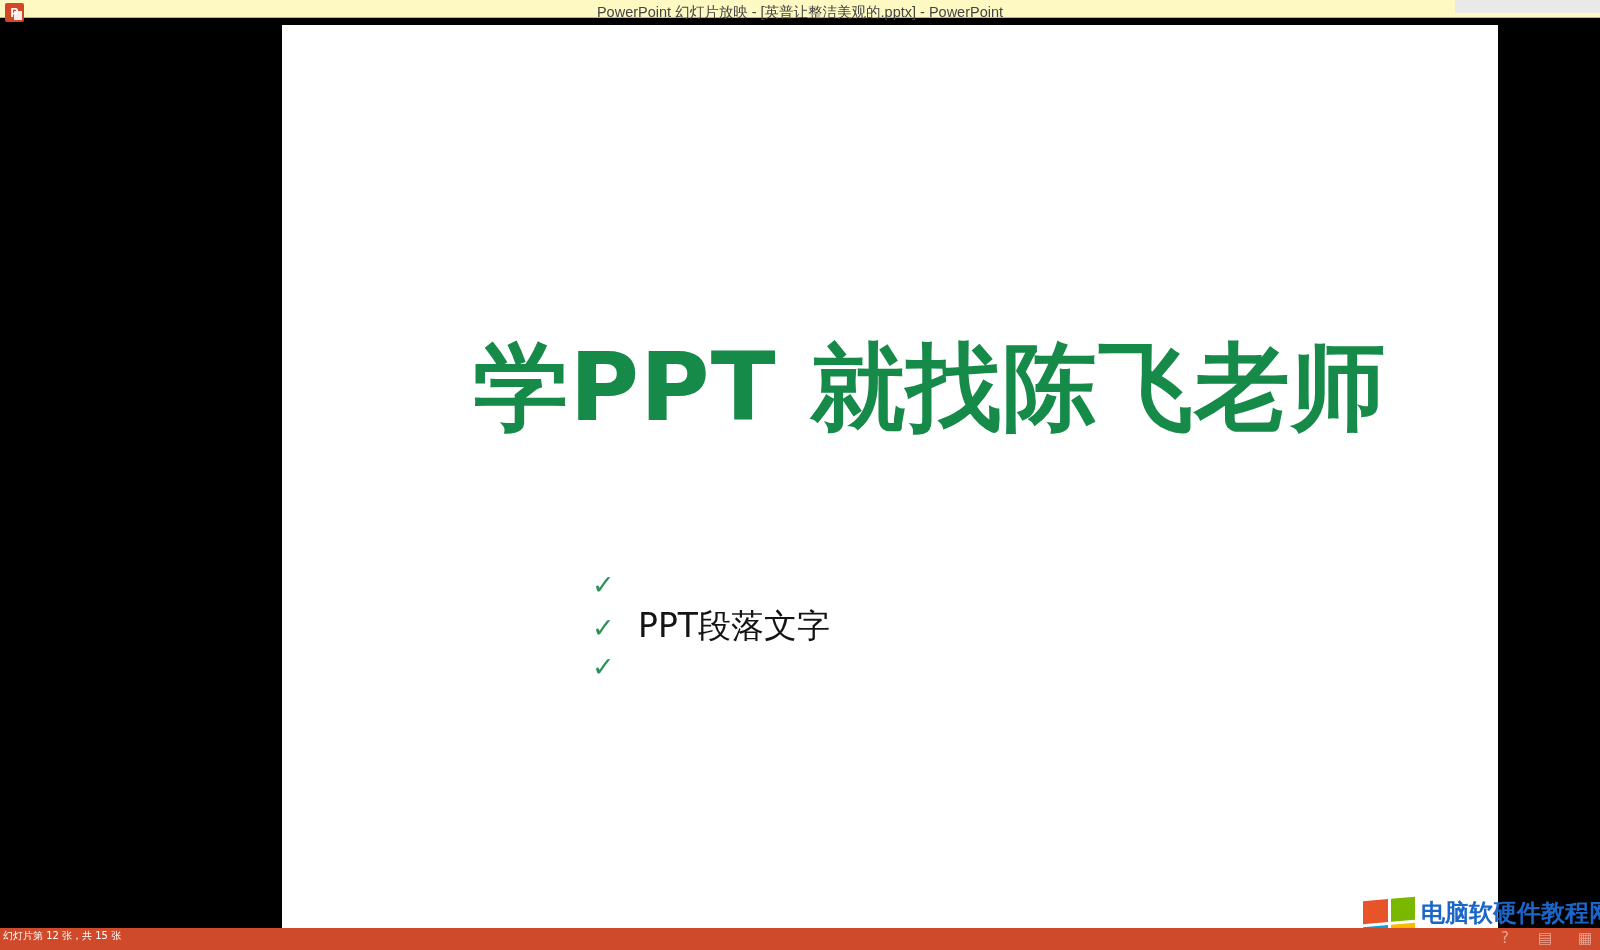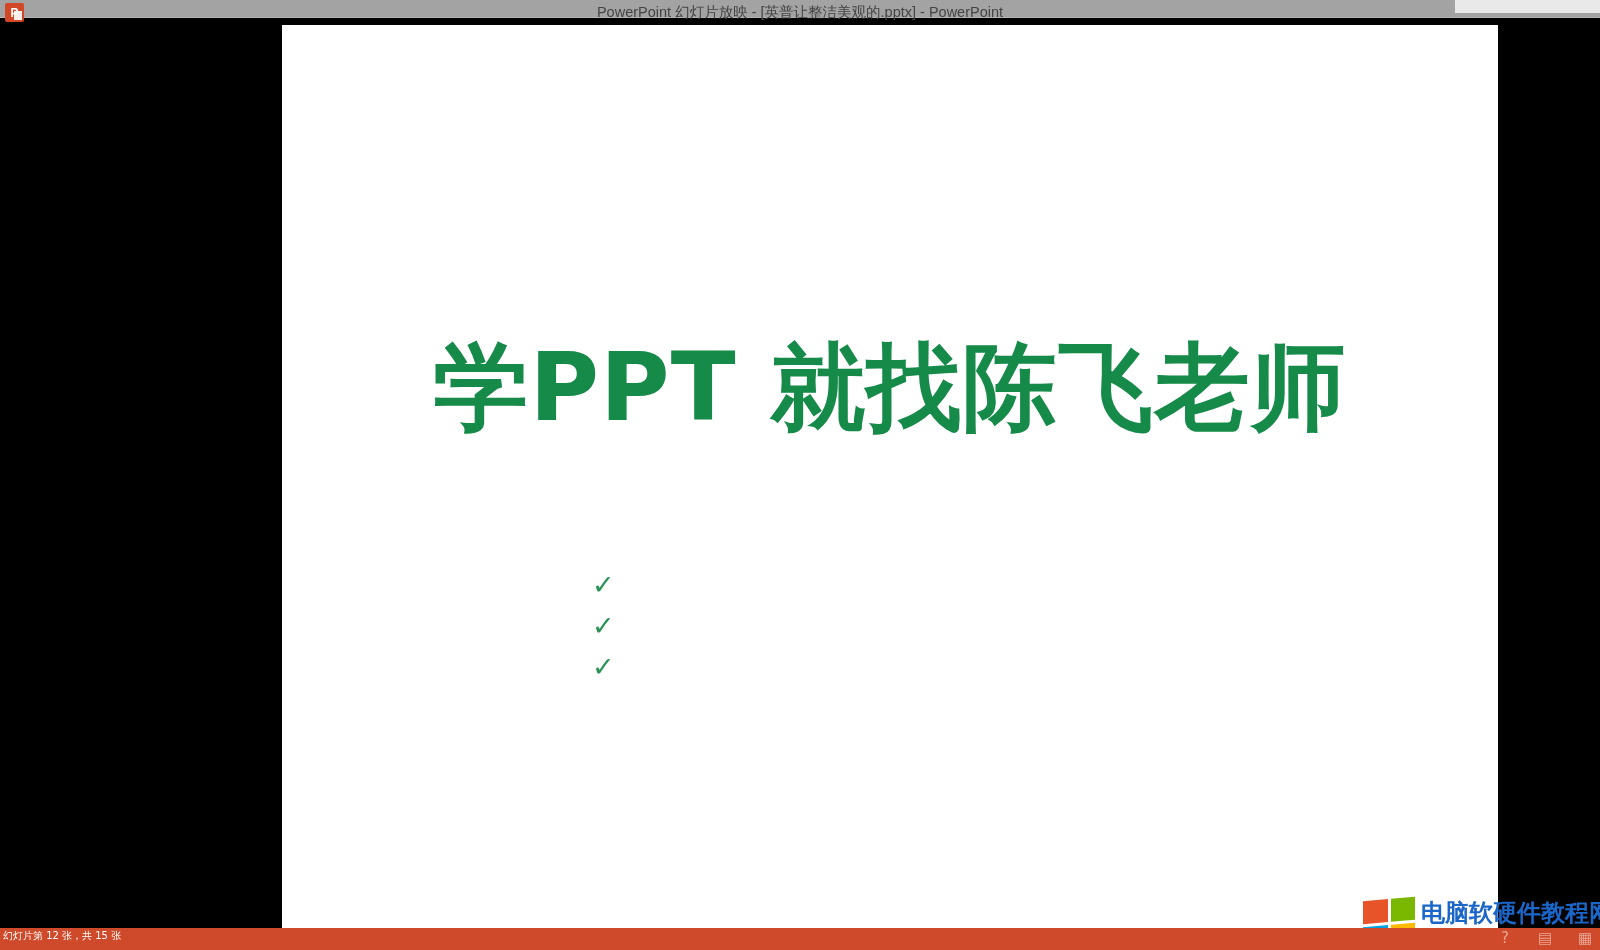--- a/index.html
+++ b/index.html
@@ -27,7 +27,7 @@
     left: 0; top: 0;
     width: 1600px;
     height: 18px;
-    background: #a3a3a3;
+    background: #fef9c3;
     border-bottom: 1px solid #b4b4b4;
     box-sizing: border-box;
   }

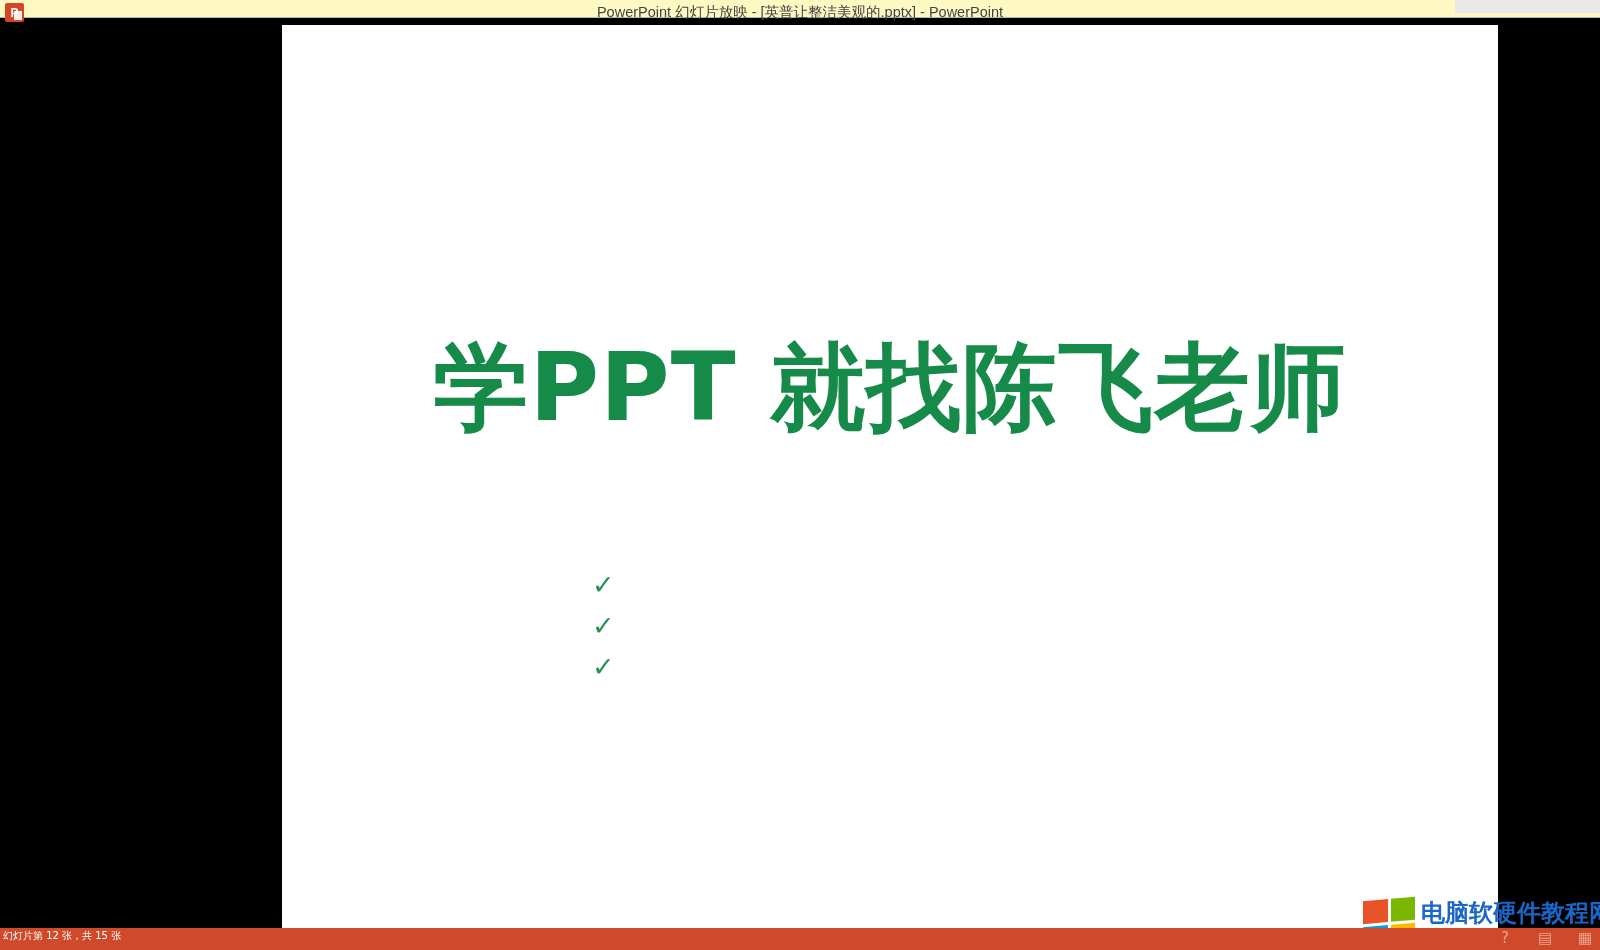--- a/index.html
+++ b/index.html
@@ -106,6 +106,7 @@
     color: #168a49;
     white-space: nowrap;
     font-family: "DejaVu Sans", "Liberation Sans", sans-serif;
+    padding-left: 40px;
   }
 
   .bullets {

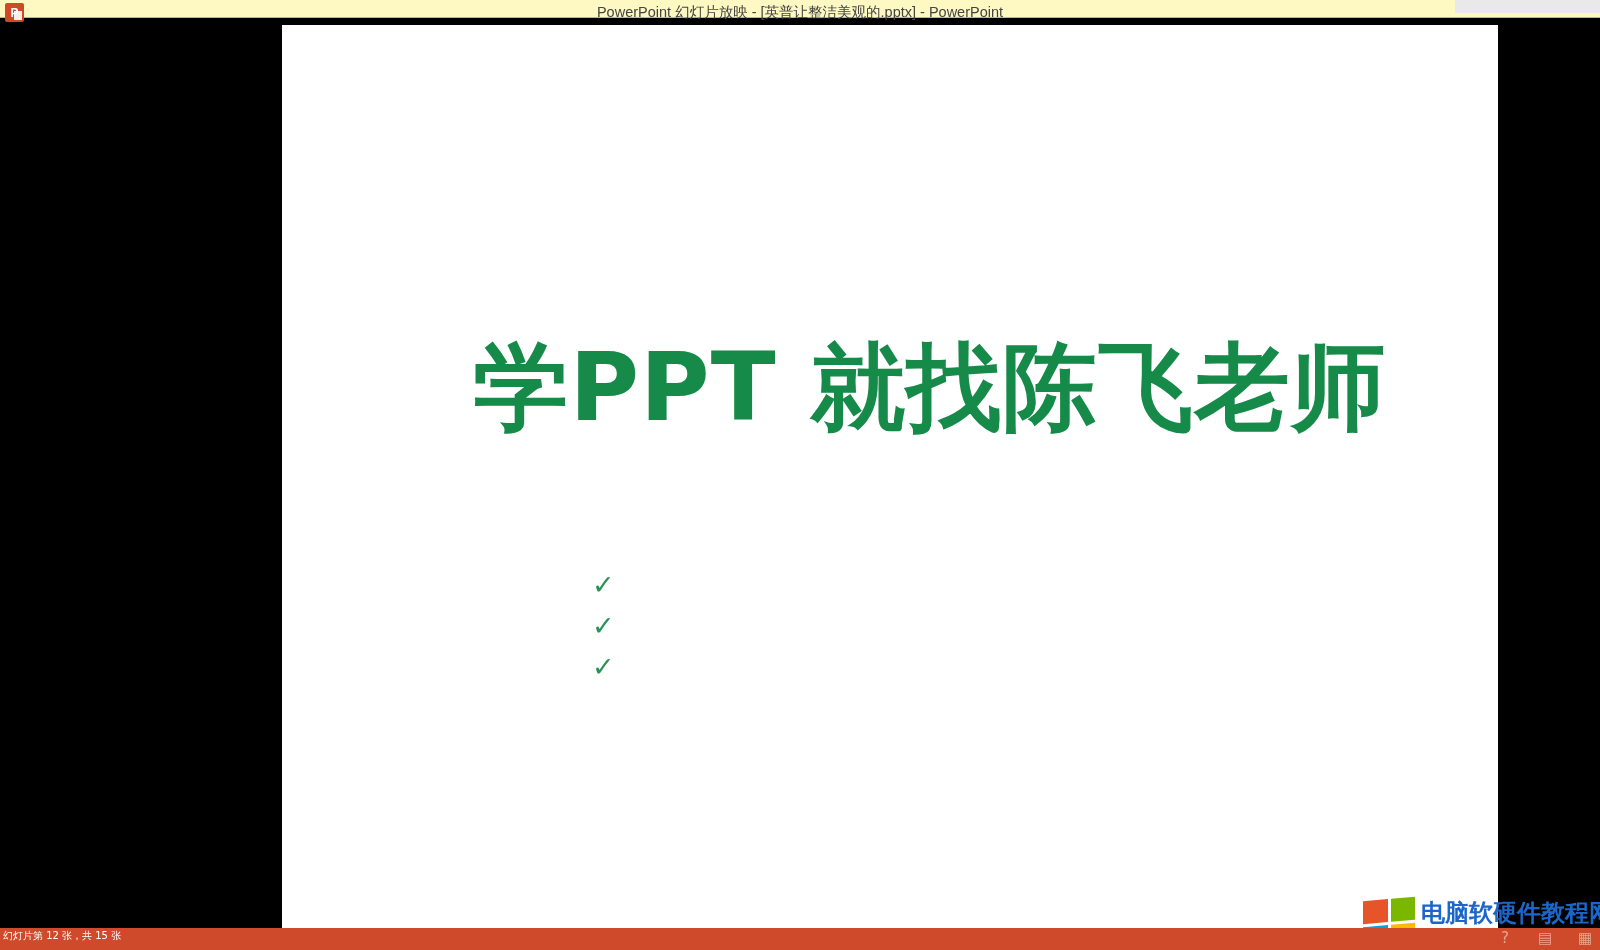--- a/index.html
+++ b/index.html
@@ -246,6 +246,7 @@
         </div>
         <div class="bullet-row">
           <span class="bullet-check">✓</span>
+          <span class="bullet-text">PPT段落文字</span>
         </div>
         <div class="bullet-row">
           <span class="bullet-check">✓</span>

